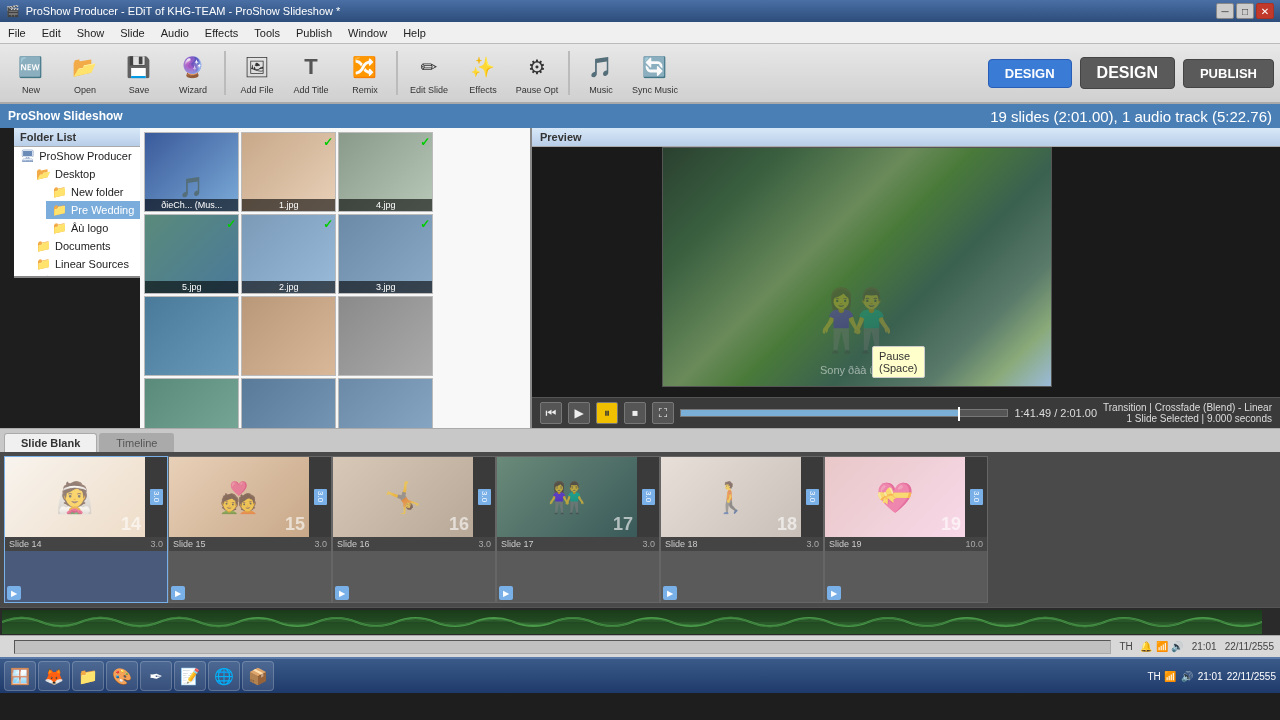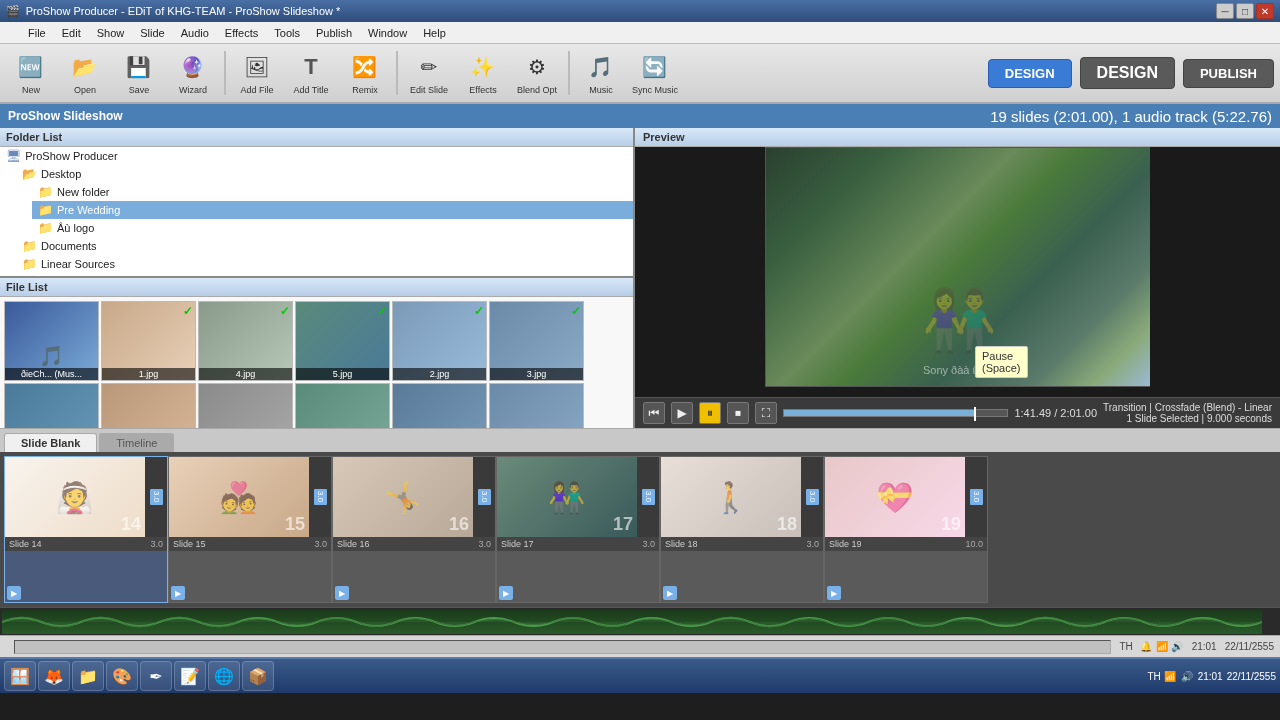--- a/index.html
+++ b/index.html
@@ -18,7 +18,7 @@
 
     
     #menu-bar {
-      background: #f0f0f0; height: 22px; display: flex; align-items: center; padding: 0 20px; border-bottom: 1px solid #bbb;
+      background: #f0f0f0; height: 22px; display: flex; align-items: center; padding: 0 0; border-bottom: 1px solid #bbb;
     }
     .menu-item { padding: 2px 8px; cursor: pointer; color: #222; font-size: 11px; }
 

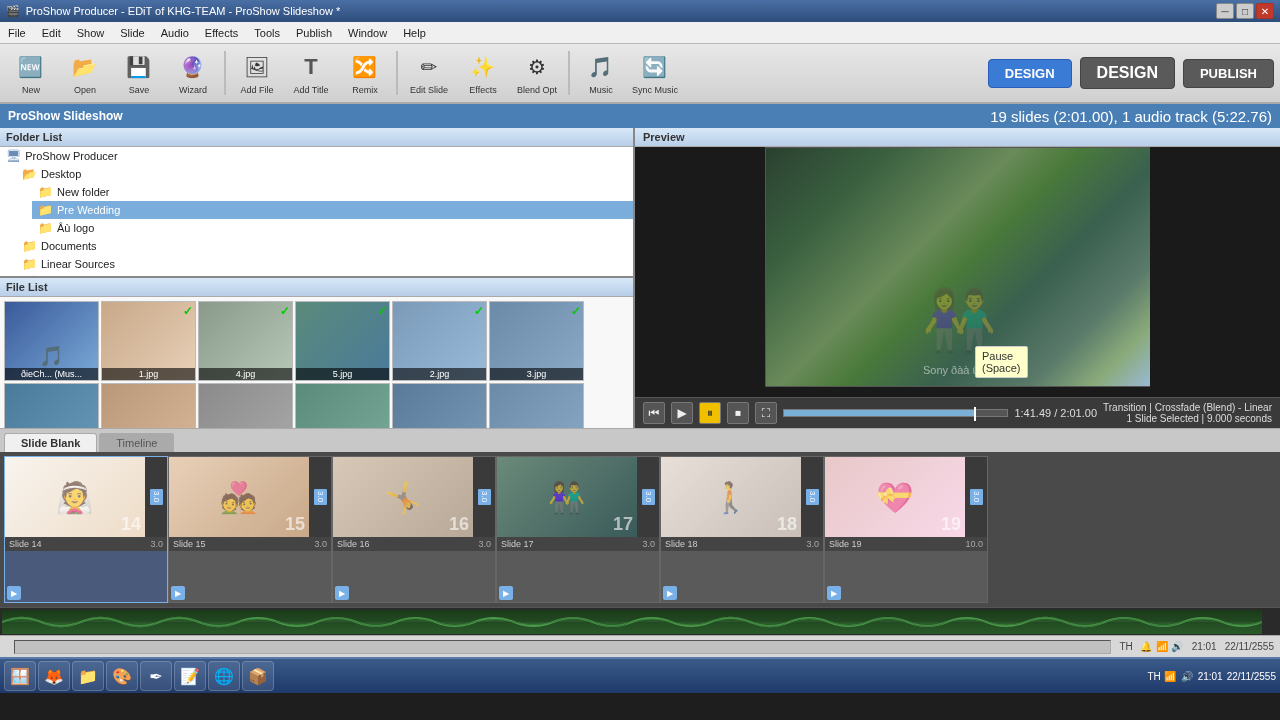--- a/index.html
+++ b/index.html
@@ -193,7 +193,7 @@
   </div>
   <div class="toolbar-btn">
     <div class="toolbar-icon">⚙</div>
-    <span>Blend Opt</span>
+    <span>Pause Opt</span>
   </div>
   <div class="toolbar-sep"></div>
   <div class="toolbar-btn">

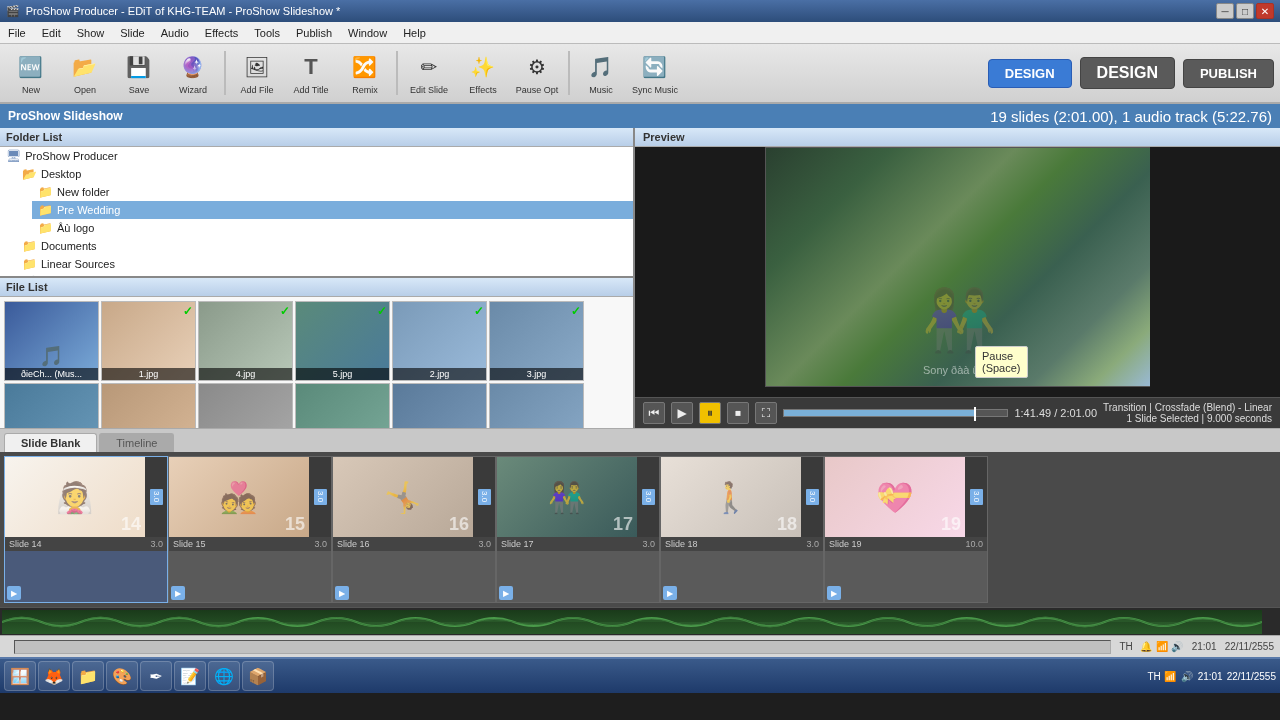--- a/index.html
+++ b/index.html
@@ -46,7 +46,7 @@
     #main-area { display: flex; height: calc(720px - 22px - 22px - 60px - 24px - 22px - 180px - 36px); }
 
     
-    #left-panel { width: 635px; display: flex; flex-direction: column; border-right: 2px solid #888; }
+    #left-panel { width: 532px; display: flex; flex-direction: row; border-right: 2px solid #888; padding-left: 14px; }
 
     #folder-list { background: #ffffff; height: 150px; border-bottom: 2px solid #888; overflow-y: auto; }
     #folder-list-header { background: linear-gradient(to bottom, #d8e8f8, #b8cee8); padding: 3px 6px; font-weight: bold; font-size: 11px; color: #333; border-bottom: 1px solid #aaa; }

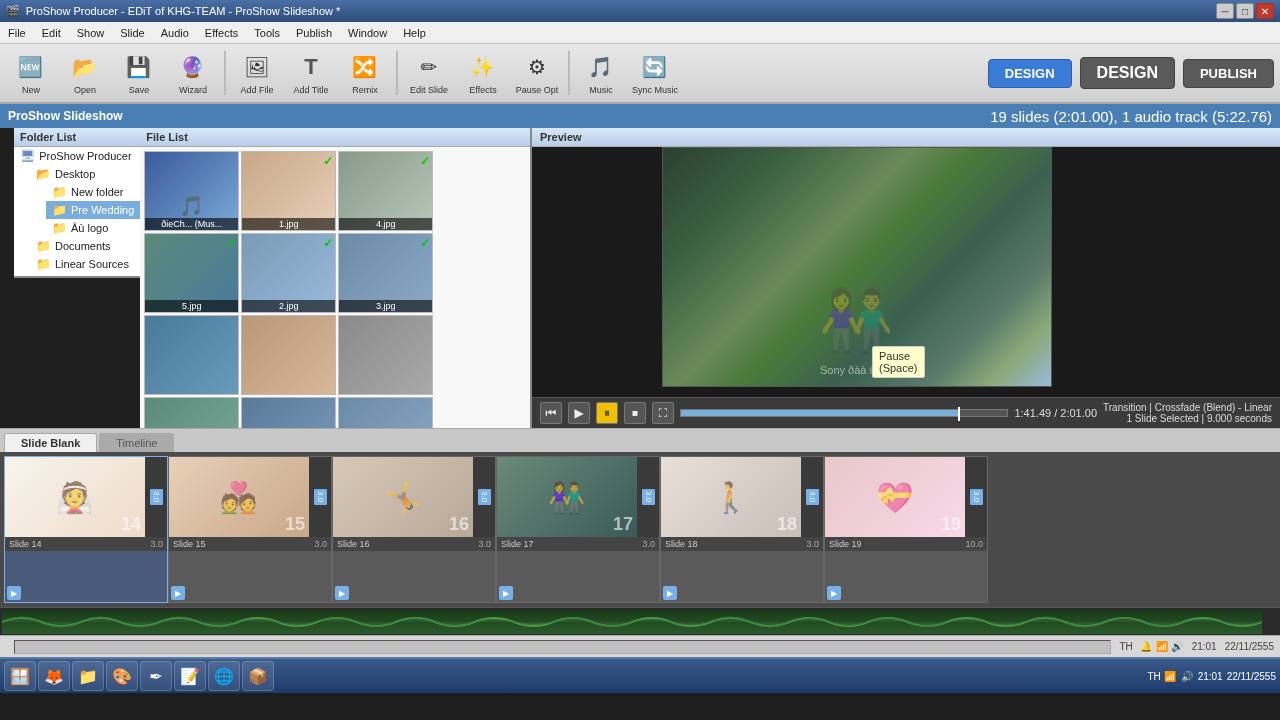--- a/index.html
+++ b/index.html
@@ -257,7 +257,6 @@
     </div>
 
     <div id="file-list">
-      <div id="file-list-header">File List</div>
       <div id="file-grid">
 
         <div class="file-thumb" style="background: linear-gradient(135deg, #3a5a9a, #7aaad8);">

